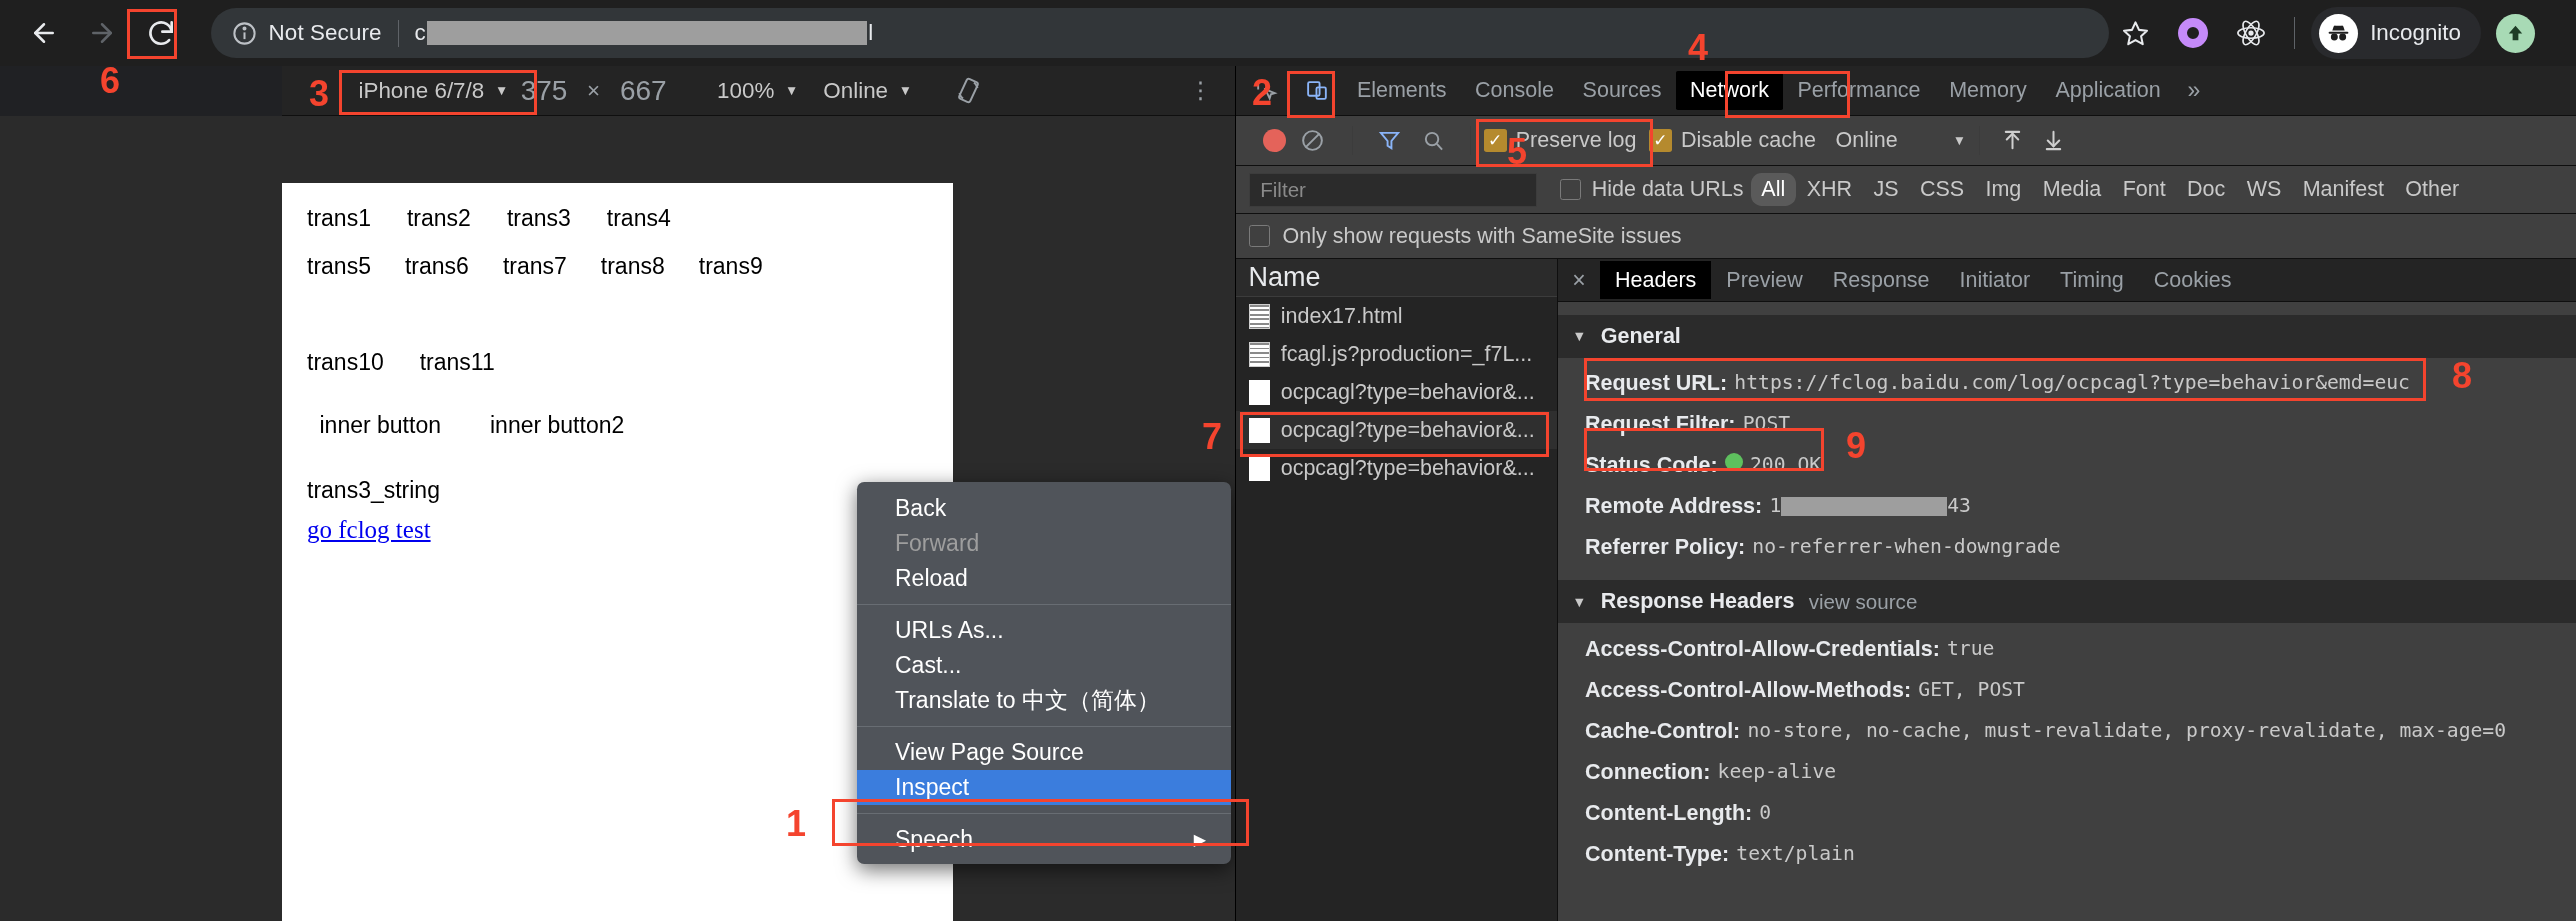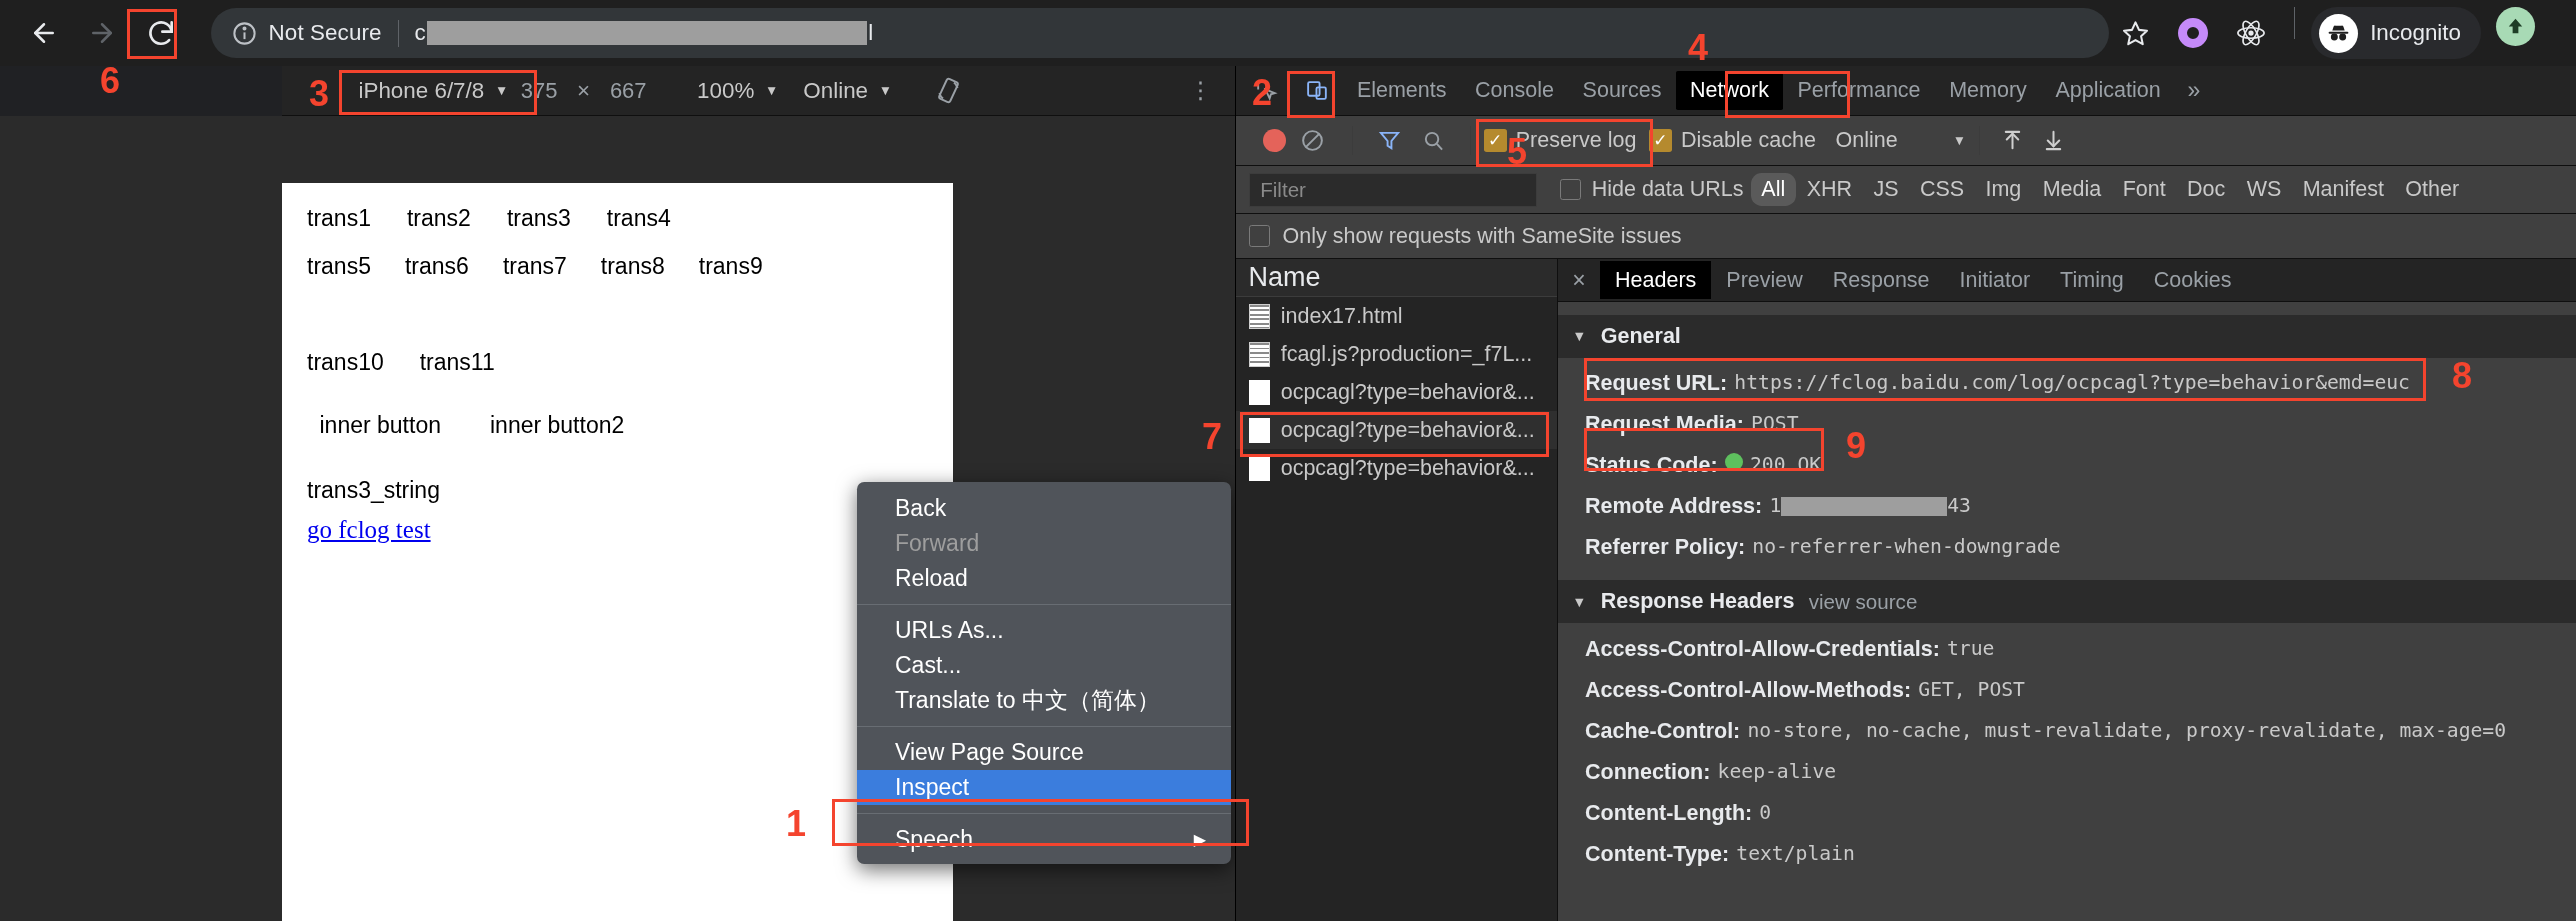--- a/index.html
+++ b/index.html
@@ -45,7 +45,7 @@
   }
   .omni-tail { color:#e8eaed; font-size:22.4px; margin-left:1.8px; }
 
-  .browser-right { display: flex; gap: 6px; padding-right: 16px; }
+  .browser-right { display: flex; align-items: center; gap: 6px; padding-right: 16px; }
   .icon-btn { width: 52px; height: 52px; display: flex; align-items: center; justify-content: center; color: #e8eaed; }
   .ext-dot { width: 30px; height: 30px; border-radius: 50%; border: 9px solid #c58af9; }
   .vsep { width: 0.9px; height: 32px; background: #5f6368; margin: 0 10.7px; }

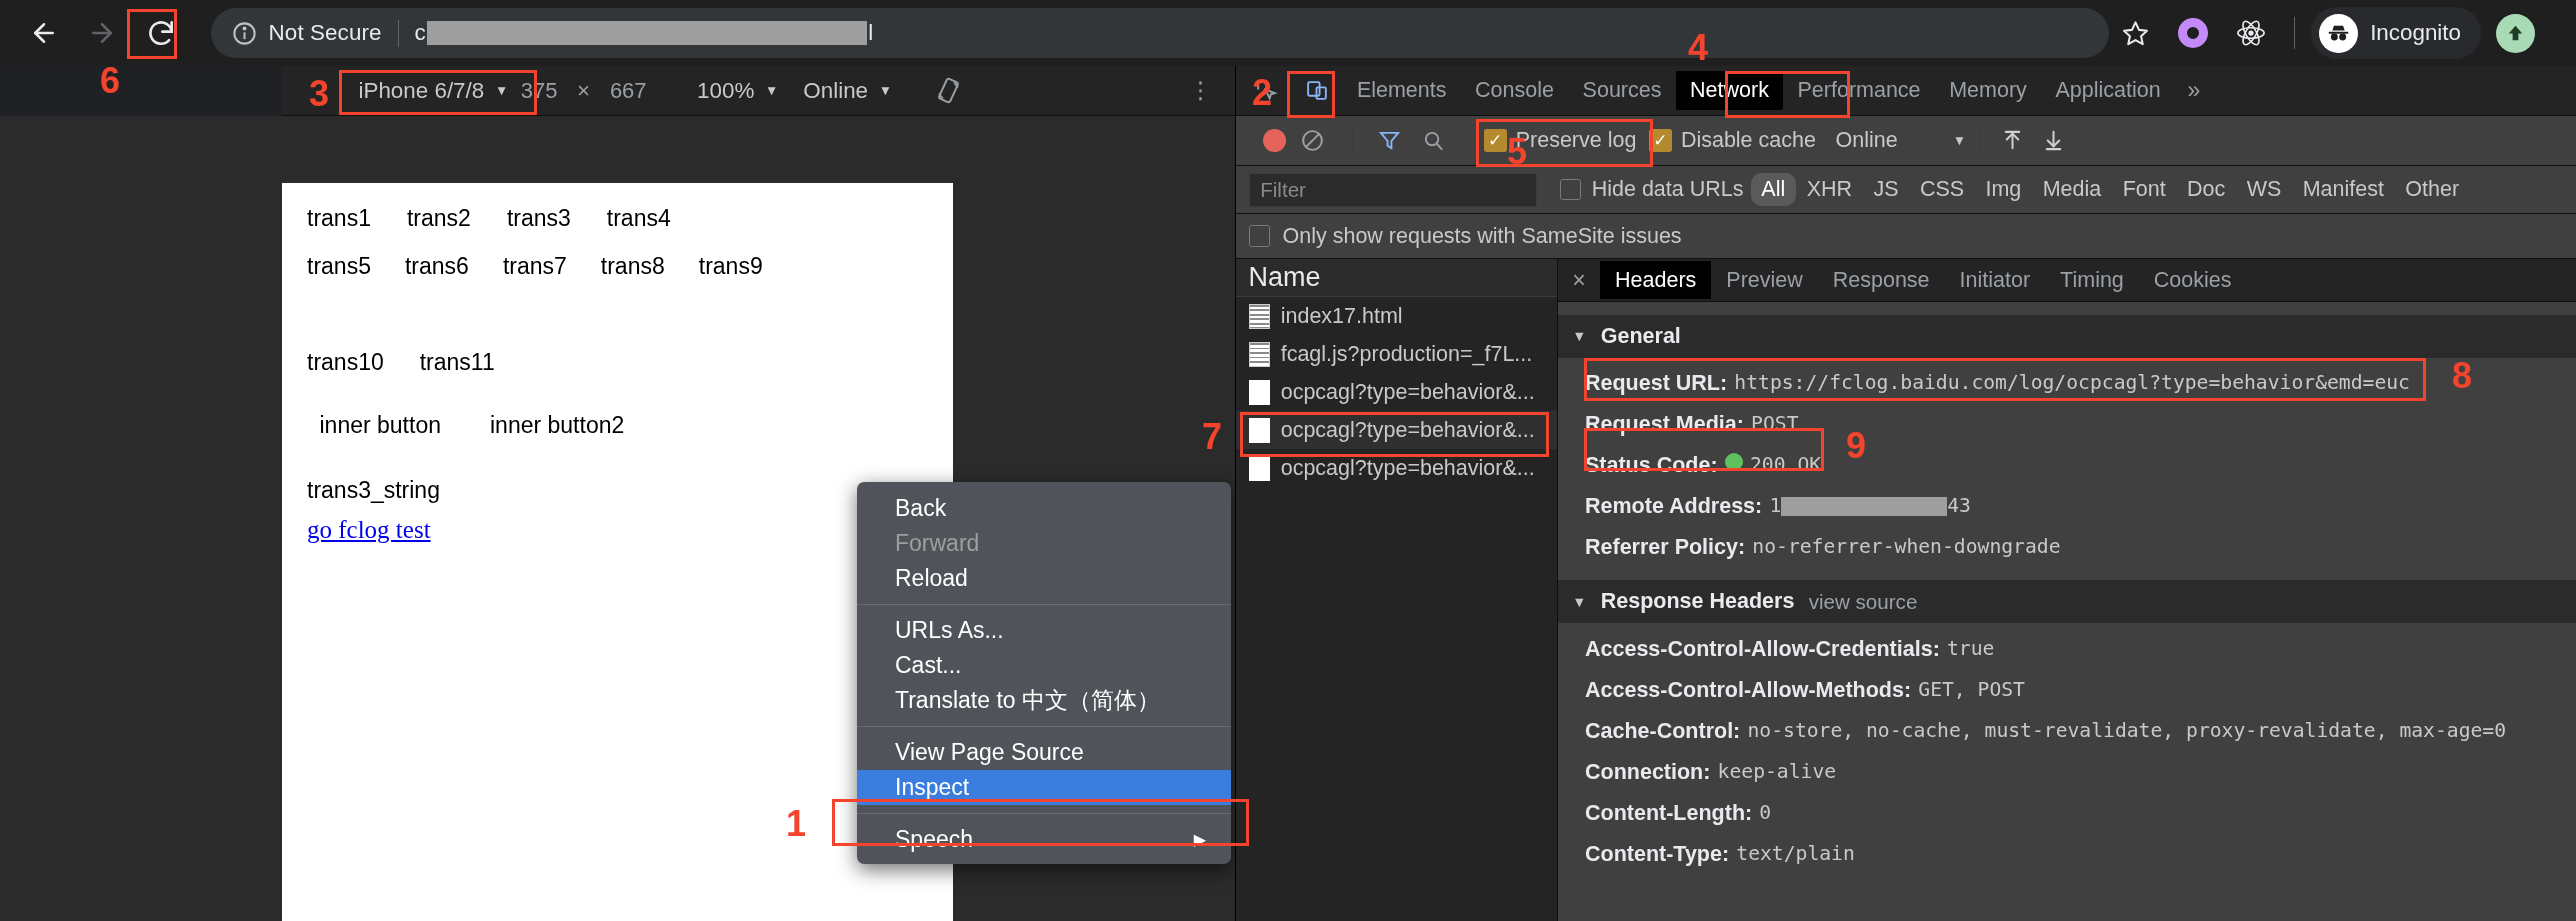--- a/index.html
+++ b/index.html
@@ -74,7 +74,7 @@
     padding: 5.4px 12.5px; margin-left: 64px;
   }
   .caret { font-size: 13.4px; color: #c9c9c9; }
-  .dim { color: #9aa0a6; font-size: 22px; }
+  .dim { color: #9aa0a6; font-size: 28px; }
   .dev-x { color: #9aa0a6; font-size: 22.4px; margin: 0 19.7px; }
   .rotate-icon { color: #9aa0a6; margin-left: 29px; display:flex; }
   .kebab { color: #9aa0a6; font-size: 23px; letter-spacing: 0; margin-left: auto; margin-right: 23px; line-height: .75; }

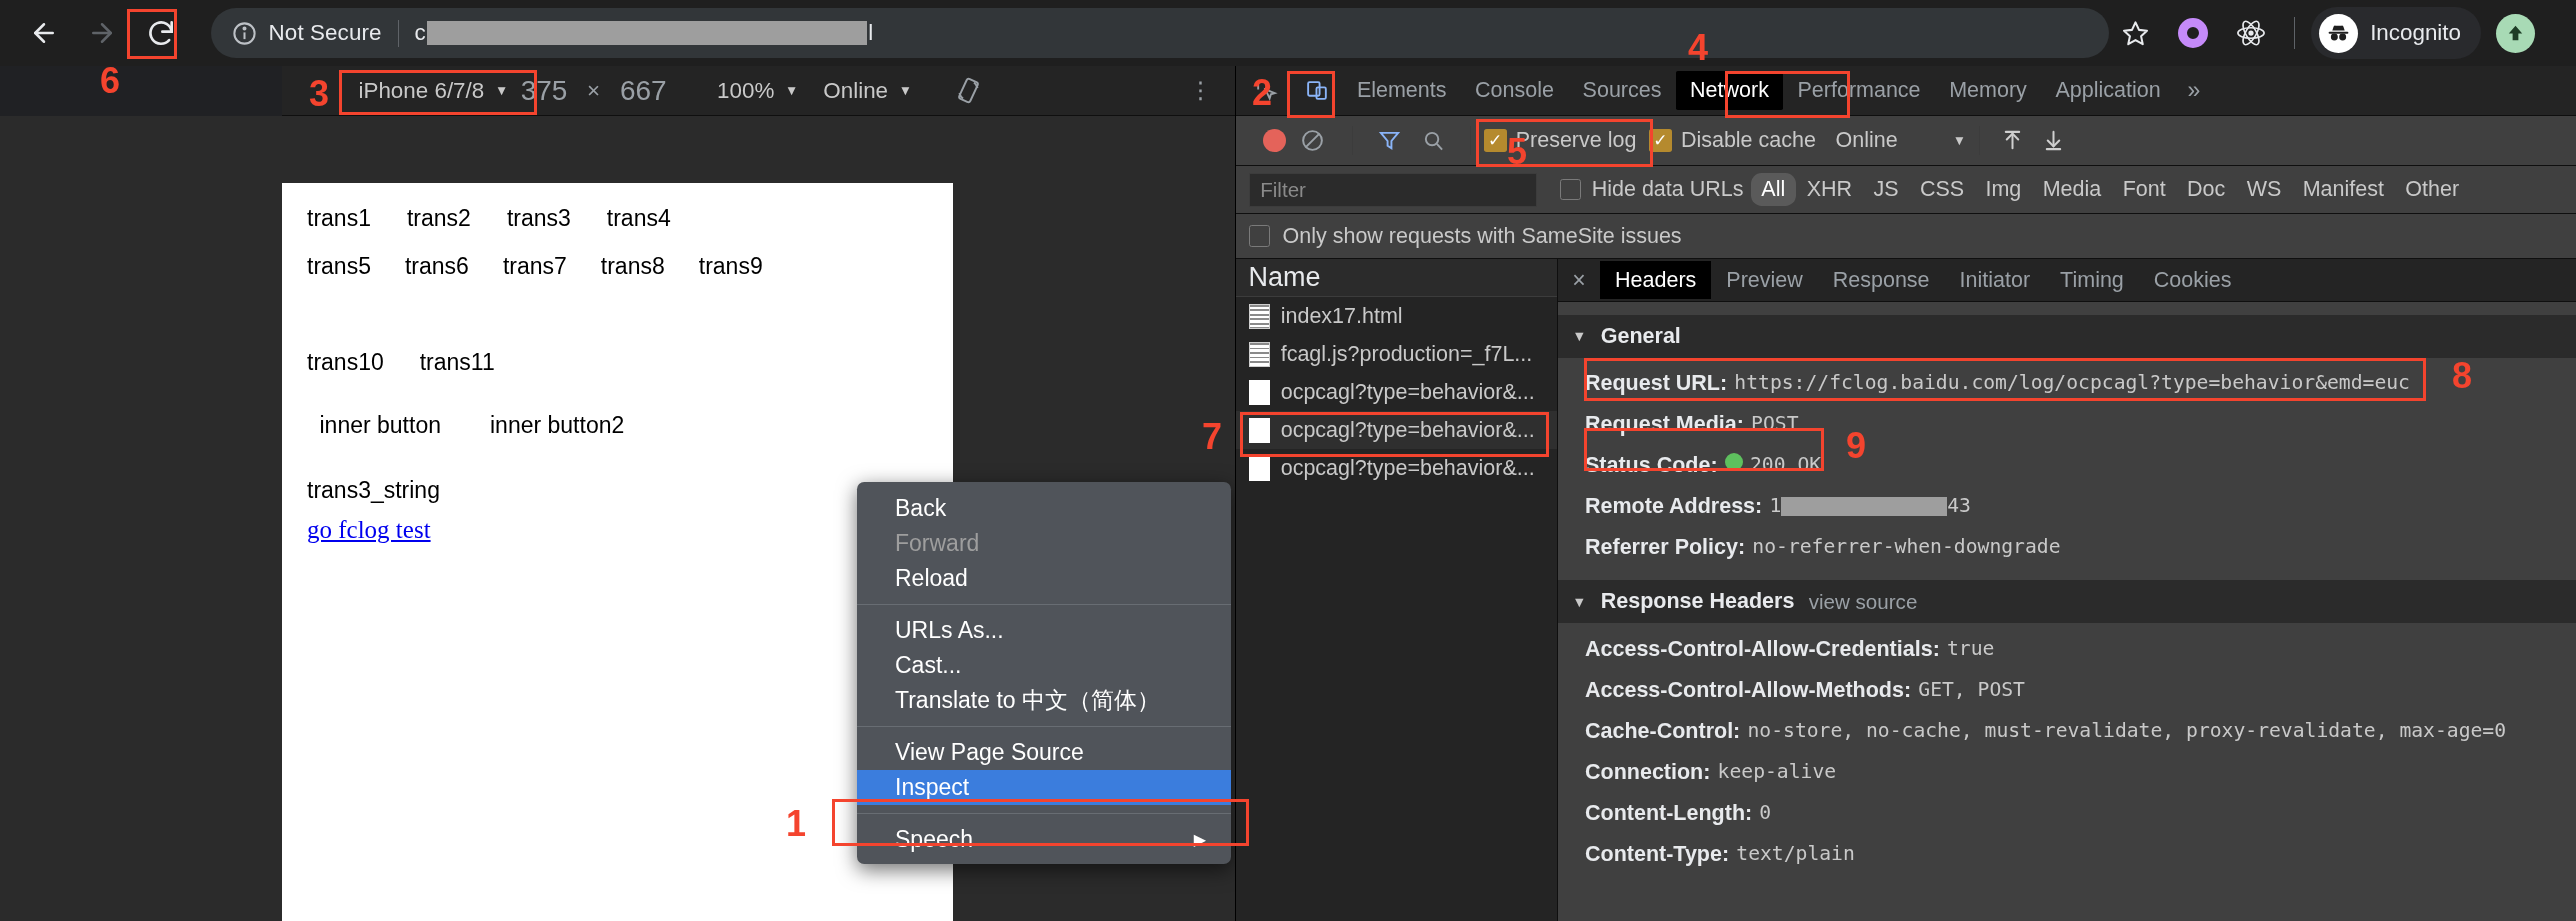--- a/index.html
+++ b/index.html
@@ -554,7 +554,7 @@
             <span class="hdr-v">https://fclog.baidu.com/log/ocpcagl?type=behavior&amp;emd=euc</span>
           </div>
           <div class="hdr-line">
-            <span class="hdr-k">Request Media:</span>
+            <span class="hdr-k">Request Filter:</span>
             <span class="hdr-v">POST</span>
           </div>
           <div class="hdr-line">

